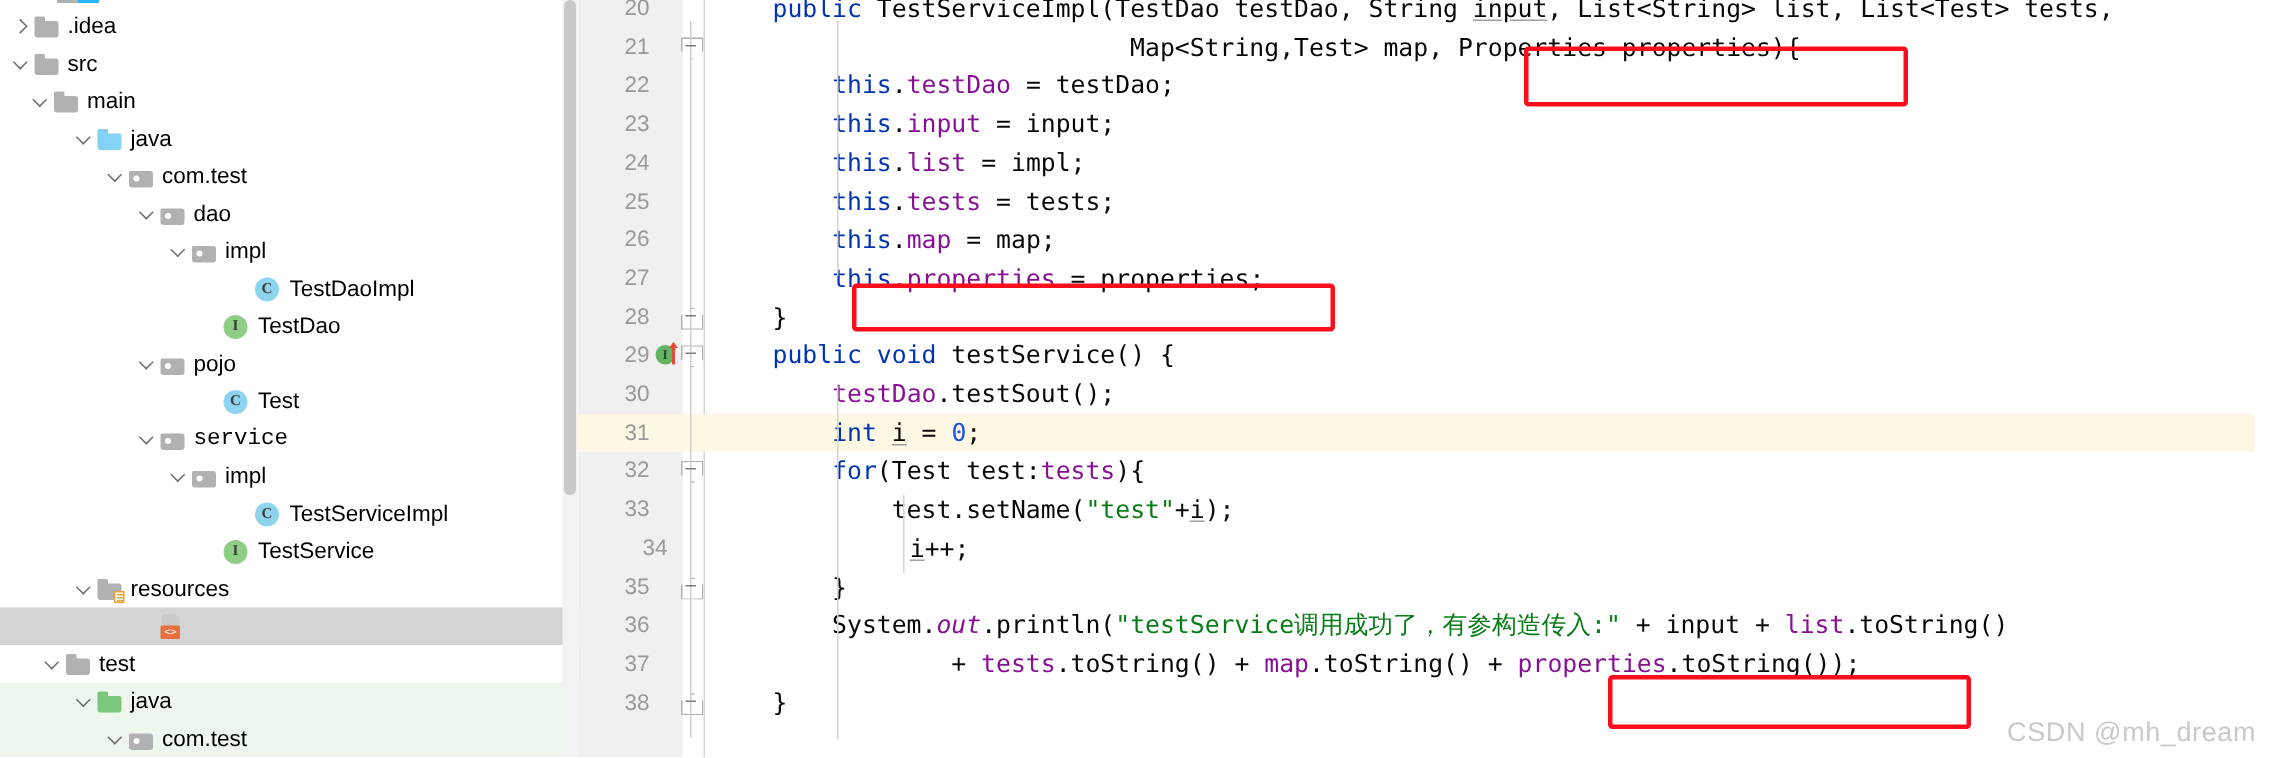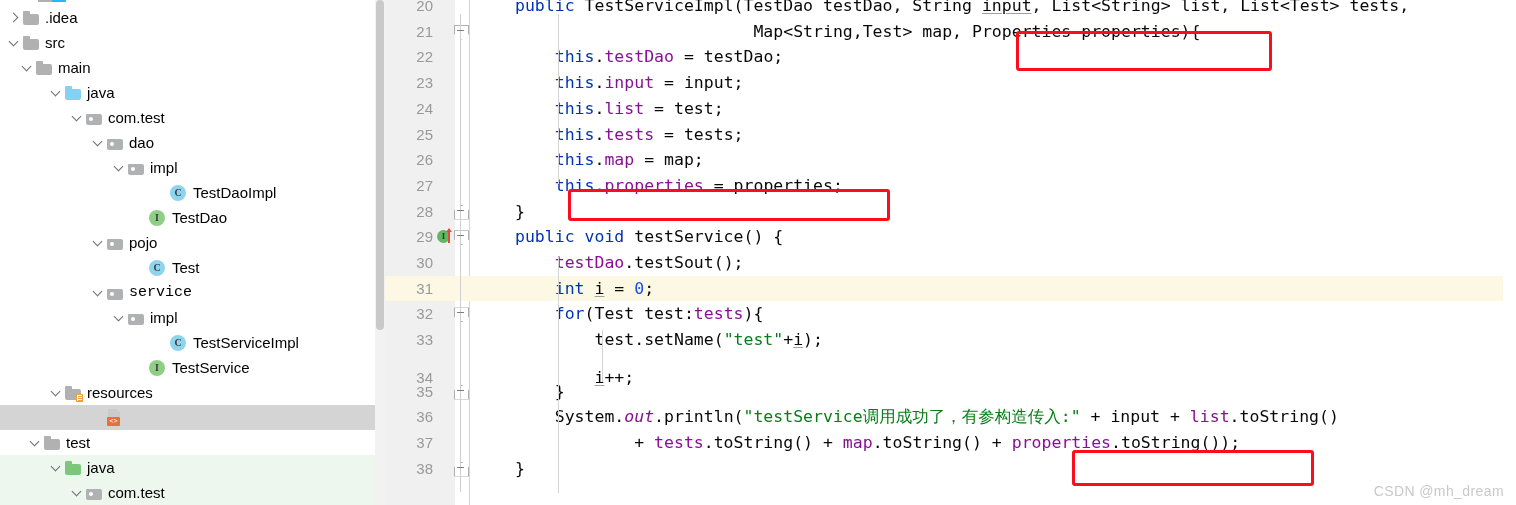--- a/index.html
+++ b/index.html
@@ -444,7 +444,7 @@
         <div class="code-line" style="position: absolute; left: 0px; right: 0px; top: 18.7px;"><span class="lineno">21</span><span class="fold down"><i></i></span><span class="codetext"><span class="plain">                        Map&lt;String,Test&gt; map, Properties properties){</span></span></div>
         <div class="code-line" style="position: absolute; left: 0px; right: 0px; top: 44.4px;"><span class="lineno">22</span><span class="codetext"><span class="plain">    </span><span class="kw">this</span><span class="plain">.</span><span class="fld">testDao</span><span class="plain"> = testDao;</span></span></div>
         <div class="code-line" style="position: absolute; left: 0px; right: 0px; top: 70.1px;"><span class="lineno">23</span><span class="codetext"><span class="plain">    </span><span class="kw">this</span><span class="plain">.</span><span class="fld">input</span><span class="plain"> = input;</span></span></div>
-        <div class="code-line" style="position: absolute; left: 0px; right: 0px; top: 95.8px;"><span class="lineno">24</span><span class="codetext"><span class="plain">    </span><span class="kw">this</span><span class="plain">.</span><span class="fld">list</span><span class="plain"> = test;</span></span></div>
+        <div class="code-line" style="position: absolute; left: 0px; right: 0px; top: 95.8px;"><span class="lineno">24</span><span class="codetext"><span class="plain">    </span><span class="kw">this</span><span class="plain">.</span><span class="fld">list</span><span class="plain"> = impl;</span></span></div>
         <div class="code-line" style="position: absolute; left: 0px; right: 0px; top: 121.5px;"><span class="lineno">25</span><span class="codetext"><span class="plain">    </span><span class="kw">this</span><span class="plain">.</span><span class="fld">tests</span><span class="plain"> = tests;</span></span></div>
         <div class="code-line" style="position: absolute; left: 0px; right: 0px; top: 147.2px;"><span class="lineno">26</span><span class="codetext"><span class="plain">    </span><span class="kw">this</span><span class="plain">.</span><span class="fld">map</span><span class="plain"> = map;</span></span></div>
         <div class="code-line" style="position: absolute; left: 0px; right: 0px; top: 172.9px;"><span class="lineno">27</span><span class="codetext"><span class="plain">    </span><span class="kw">this</span><span class="plain">.</span><span class="fld">properties</span><span class="plain"> = properties;</span></span></div>

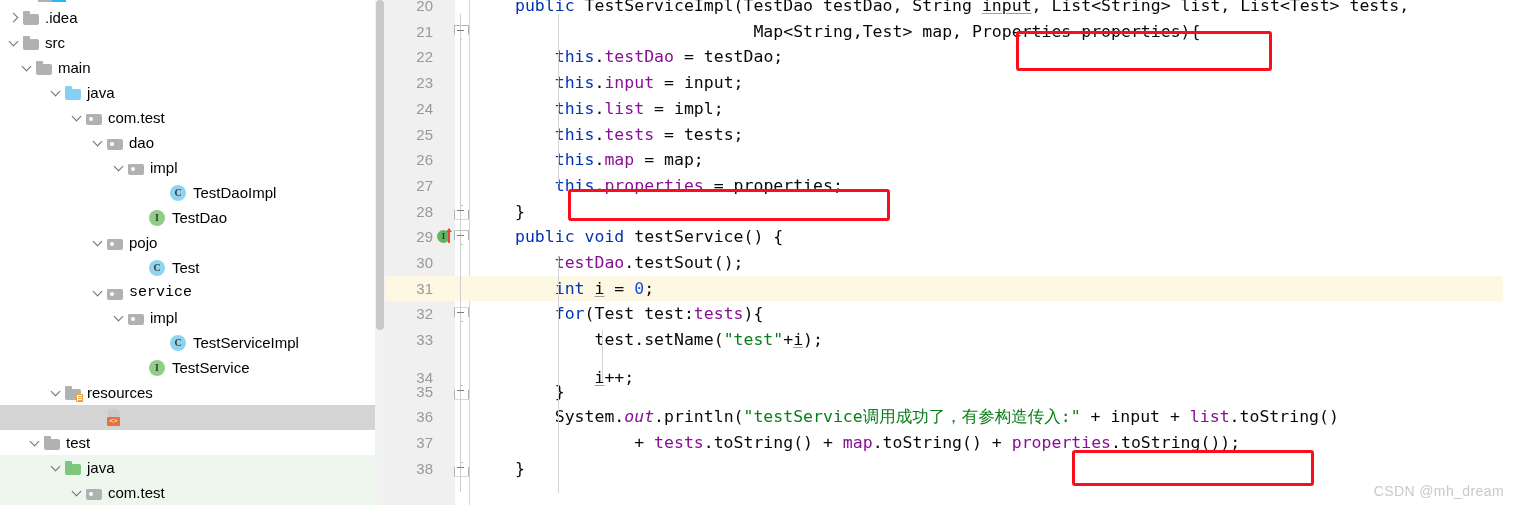--- a/index.html
+++ b/index.html
@@ -454,7 +454,7 @@
         <div class="code-line hl" style="position: absolute; left: 0px; right: 0px; top: 275.7px;"><span class="lineno">31</span><span class="codetext"><span class="plain">    </span><span class="kw">int </span><span class="plain warnu">i</span><span class="plain"> = </span><span class="num">0</span><span class="plain">;</span></span></div>
         <div class="code-line" style="position: absolute; left: 0px; right: 0px; top: 301.4px;"><span class="lineno">32</span><span class="fold down"><i></i></span><span class="codetext"><span class="plain">    </span><span class="kw">for</span><span class="plain">(Test test:</span><span class="fld">tests</span><span class="plain">){</span></span></div>
         <div class="code-line" style="position: absolute; left: 0px; right: 0px; top: 327.1px;"><span class="lineno">33</span><span class="codetext"><span class="plain">        test.setName(</span><span class="str">"test"</span><span class="plain">+</span><span class="plain warnu">i</span><span class="plain">);</span></span></div>
-        <div class="code-line" style="position: absolute; left: 0px; right: 0px; top: 352.8px; margin-top: 12px;"><span class="lineno">34</span><span class="codetext"><span class="plain">        </span><span class="plain warnu">i</span><span class="plain">++;</span></span></div>
+        <div class="code-line" style="position: absolute; left: 12px; right: 0px; top: 352.8px;"><span class="lineno">34</span><span class="codetext"><span class="plain">        </span><span class="plain warnu">i</span><span class="plain">++;</span></span></div>
         <div class="code-line" style="position: absolute; left: 0px; right: 0px; top: 378.5px;"><span class="lineno">35</span><span class="fold up"><i></i></span><span class="codetext"><span class="plain">    }</span></span></div>
         <div class="code-line" style="position: absolute; left: 0px; right: 0px; top: 404.2px;"><span class="lineno">36</span><span class="codetext"><span class="plain">    System.</span><span class="stat">out</span><span class="plain">.println(</span><span class="str">"testService调用成功了，有参构造传入:"</span><span class="plain"> + input + </span><span class="fld">list</span><span class="plain">.toString()</span></span></div>
         <div class="code-line" style="position: absolute; left: 0px; right: 0px; top: 429.9px;"><span class="lineno">37</span><span class="codetext"><span class="plain">            + </span><span class="fld">tests</span><span class="plain">.toString() + </span><span class="fld">map</span><span class="plain">.toString() + </span><span class="fld">properties</span><span class="plain">.toString());</span></span></div>

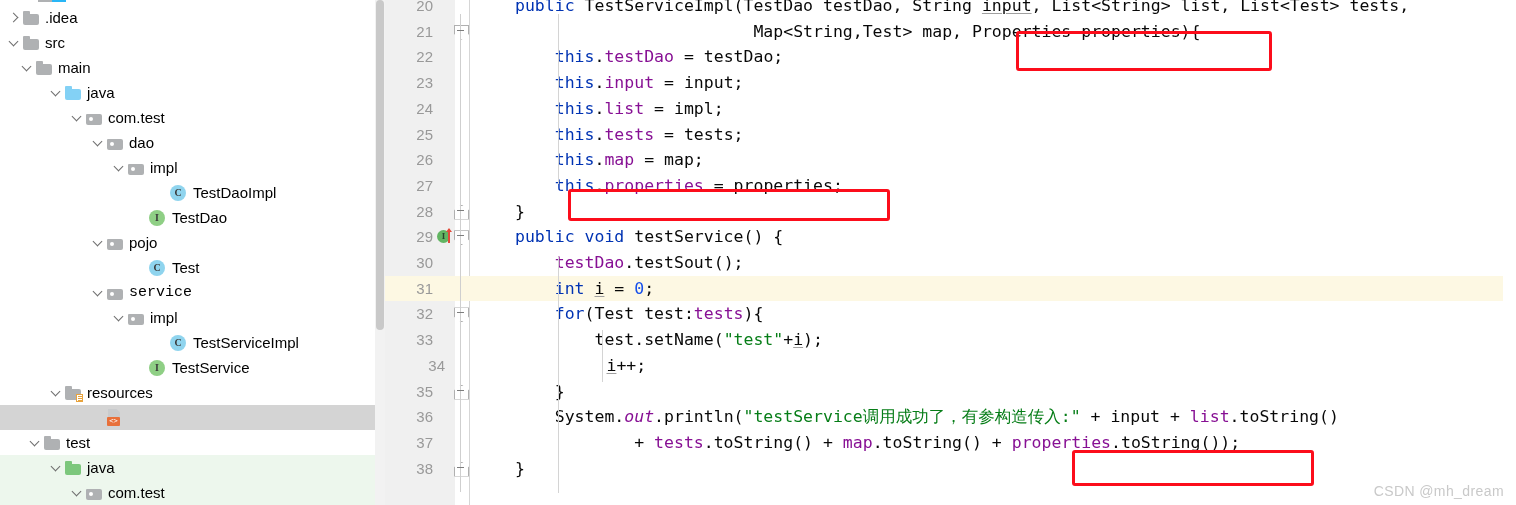--- a/index.html
+++ b/index.html
@@ -282,7 +282,7 @@
     position: absolute;
     right: 12px; bottom: 6px;
     color: #c9c9c9;
-    font-size: 14px;
+    font-size: 18px;
     font-family: "Liberation Sans", sans-serif;
     letter-spacing: 0.4px;
     white-space: nowrap;

